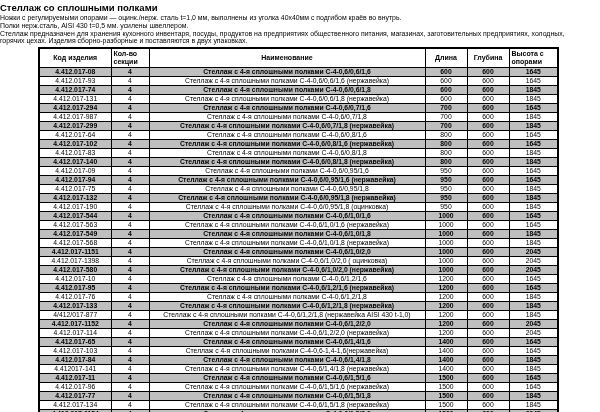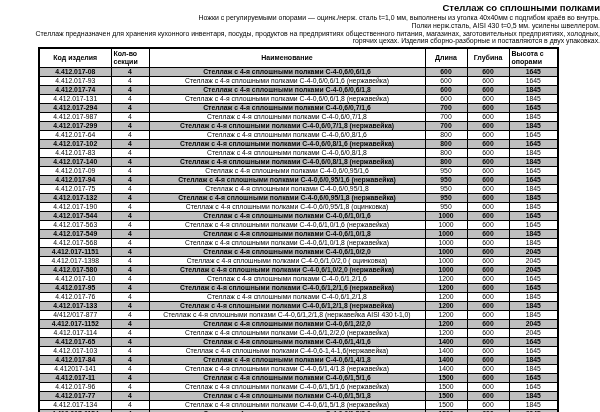--- a/index.html
+++ b/index.html
@@ -10,7 +10,7 @@
     font-family: "Liberation Sans", sans-serif;
     overflow: hidden;
   }
-  .doc-header { text-align: right; padding-top: 2px; }
+  .doc-header { text-align: left; padding-top: 2px; }
   .doc-title {
     font-size: 9.5px;
     font-weight: bold;

